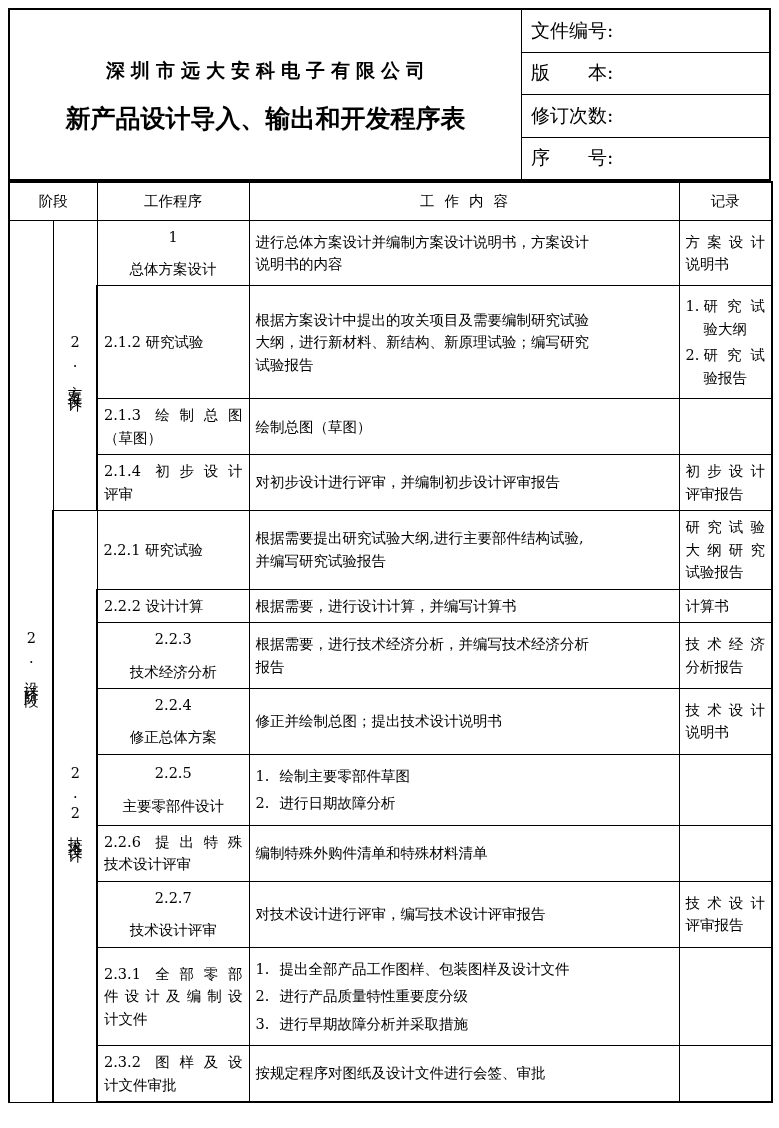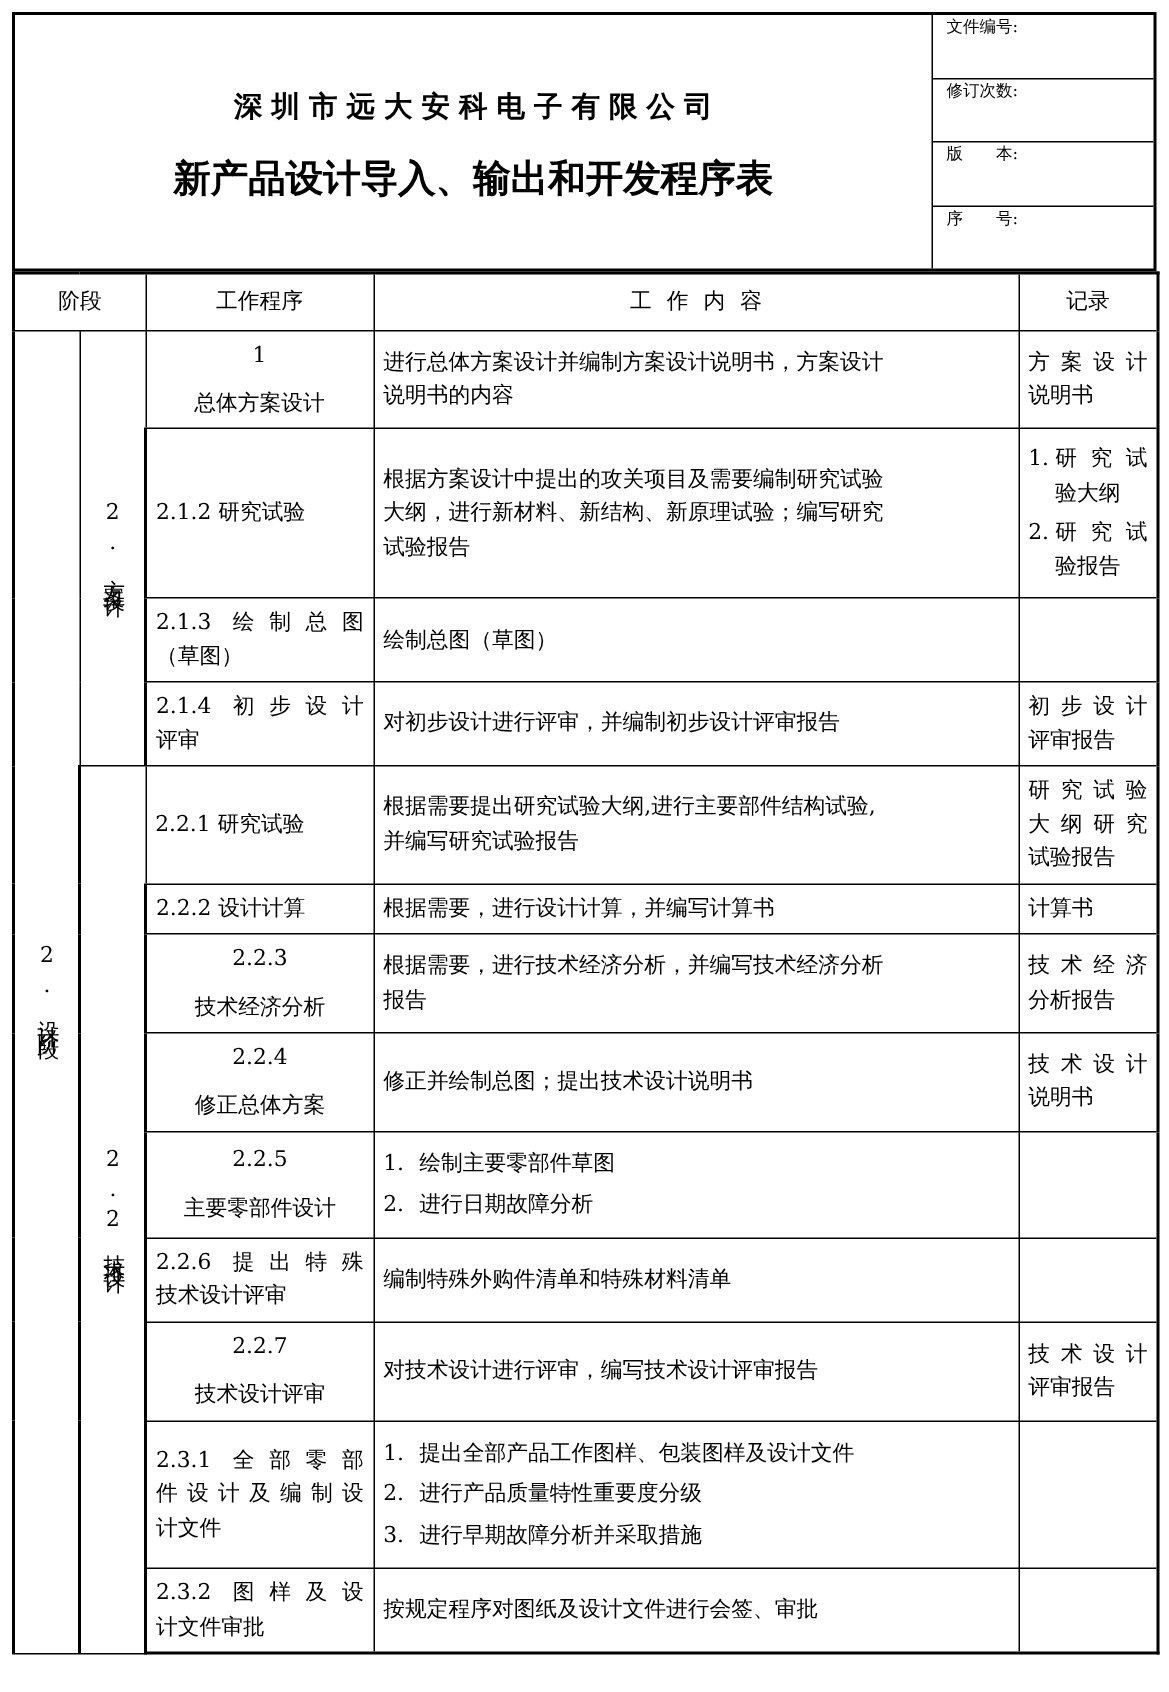--- a/index.html
+++ b/index.html
@@ -66,10 +66,10 @@
     flex: 1;
     border-bottom: 1.2px solid #000;
     display: flex;
-    align-items: flex-start;
+    align-items: center;
     padding-left: 9px;
     box-sizing: border-box;
-    font-size: 11px;
+    font-size: 19px;
     white-space: nowrap;
   }
   .hdr-field:last-child { border-bottom: none; }

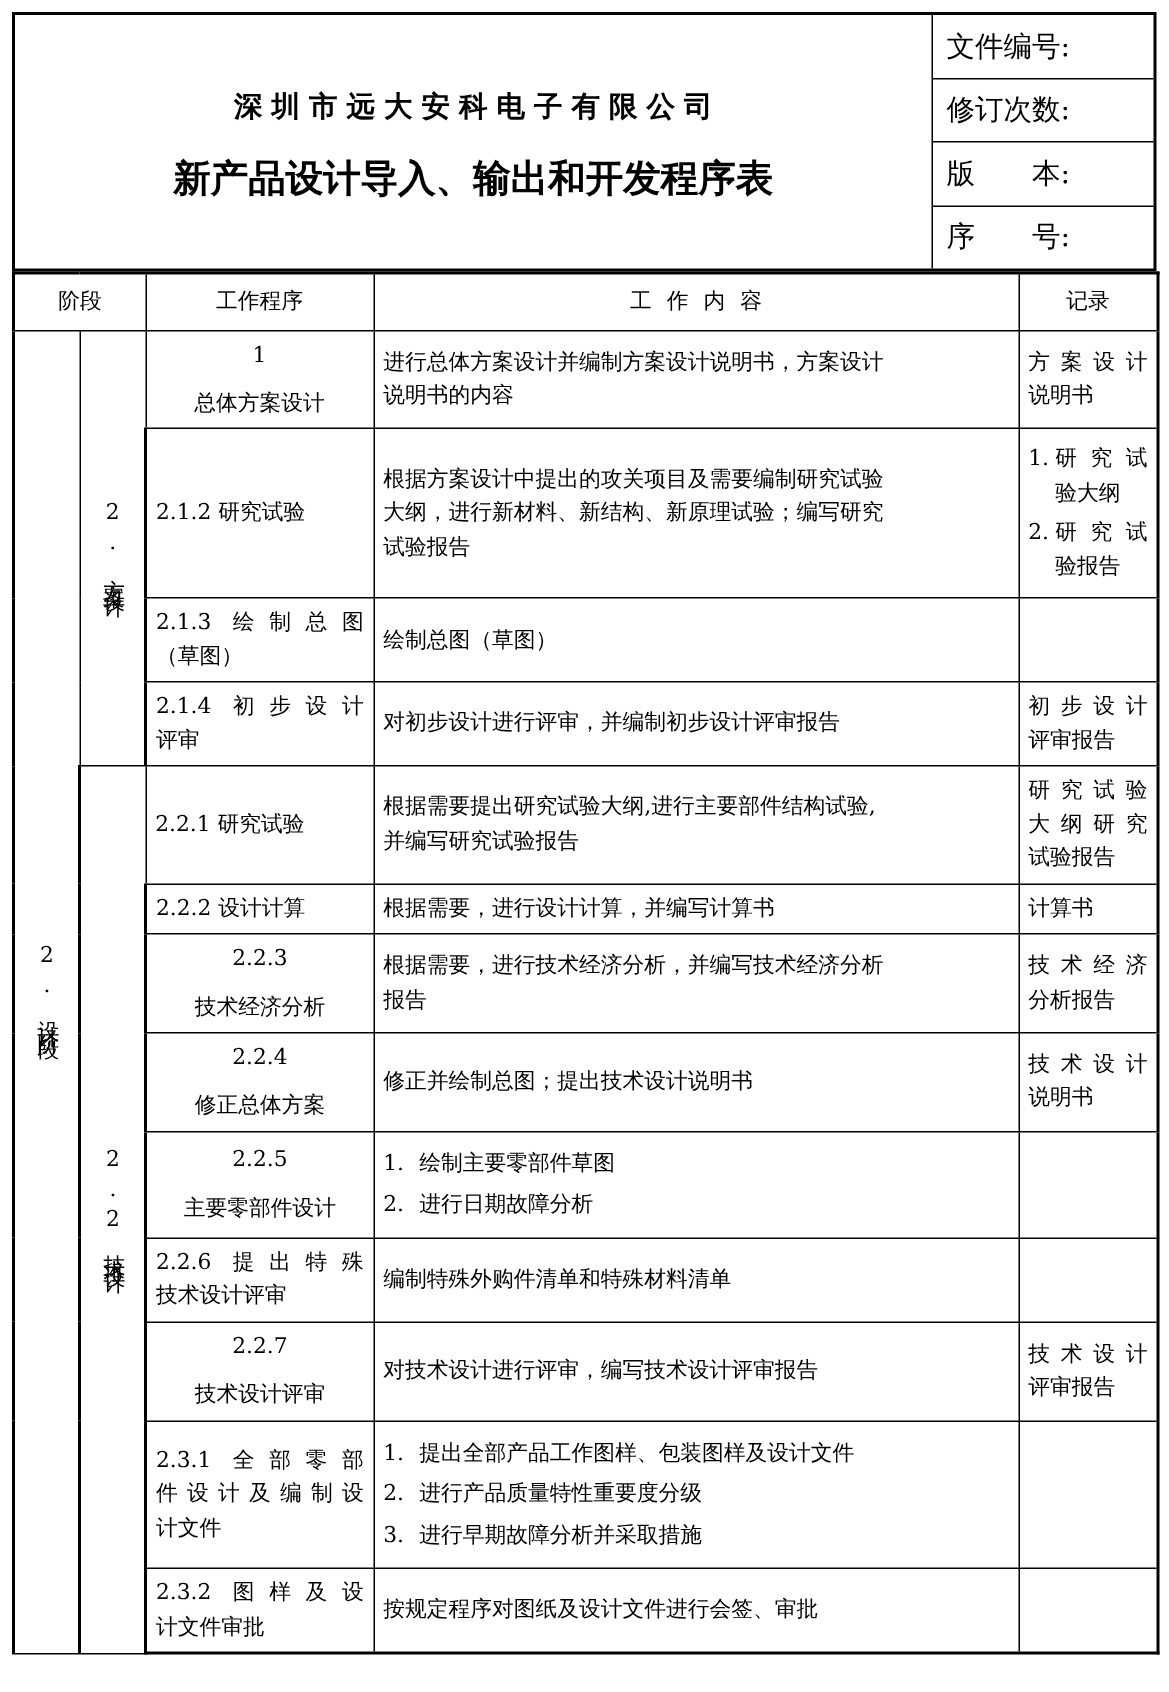--- a/index.html
+++ b/index.html
@@ -32,7 +32,7 @@
     display: flex;
   }
   .hdr-left {
-    width: 612px;
+    width: 512px;
     box-sizing: border-box;
     border-right: 1.5px solid #000;
     display: flex;

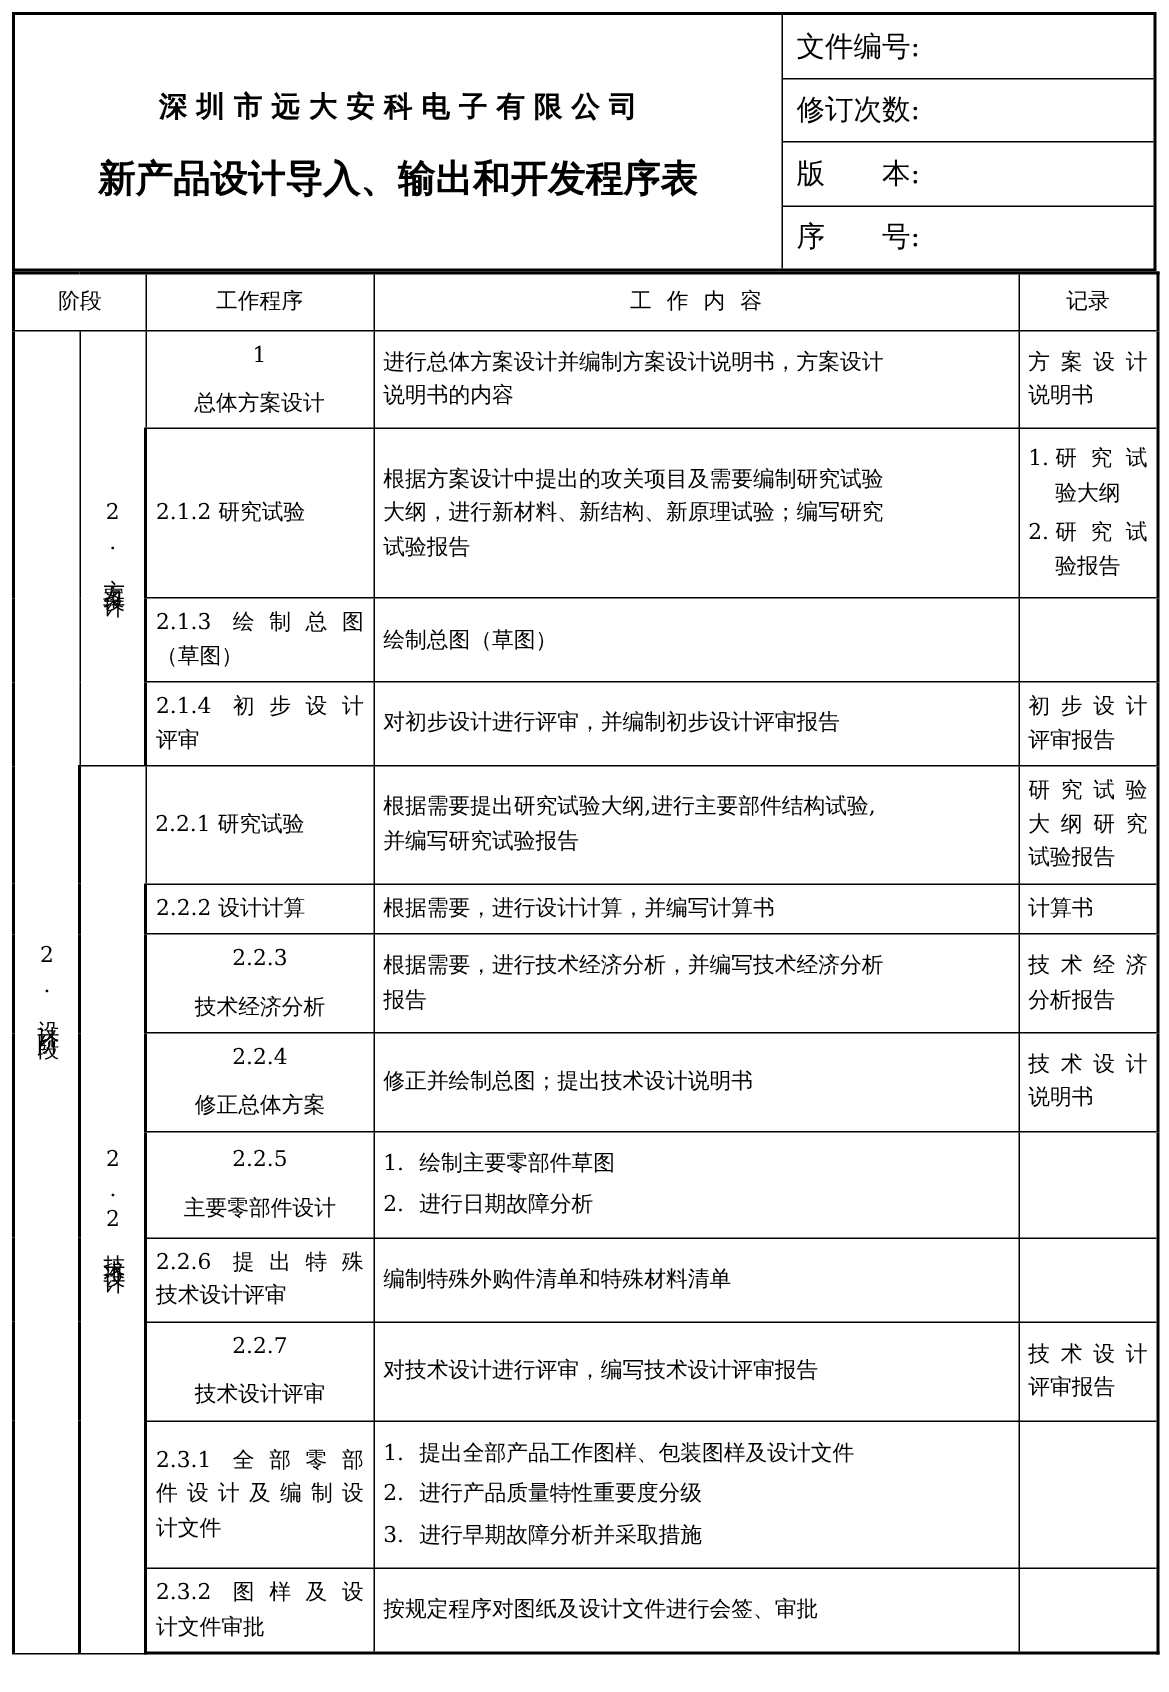--- a/index.html
+++ b/index.html
@@ -188,11 +188,11 @@
         <span class="val"></span>
       </div>
       <div class="hdr-field">
-        <span class="lbl">修订次数:</span>
+        <span class="lbl">版　　本:</span>
         <span class="val"></span>
       </div>
       <div class="hdr-field">
-        <span class="lbl">版　　本:</span>
+        <span class="lbl">修订次数:</span>
         <span class="val"></span>
       </div>
       <div class="hdr-field">

